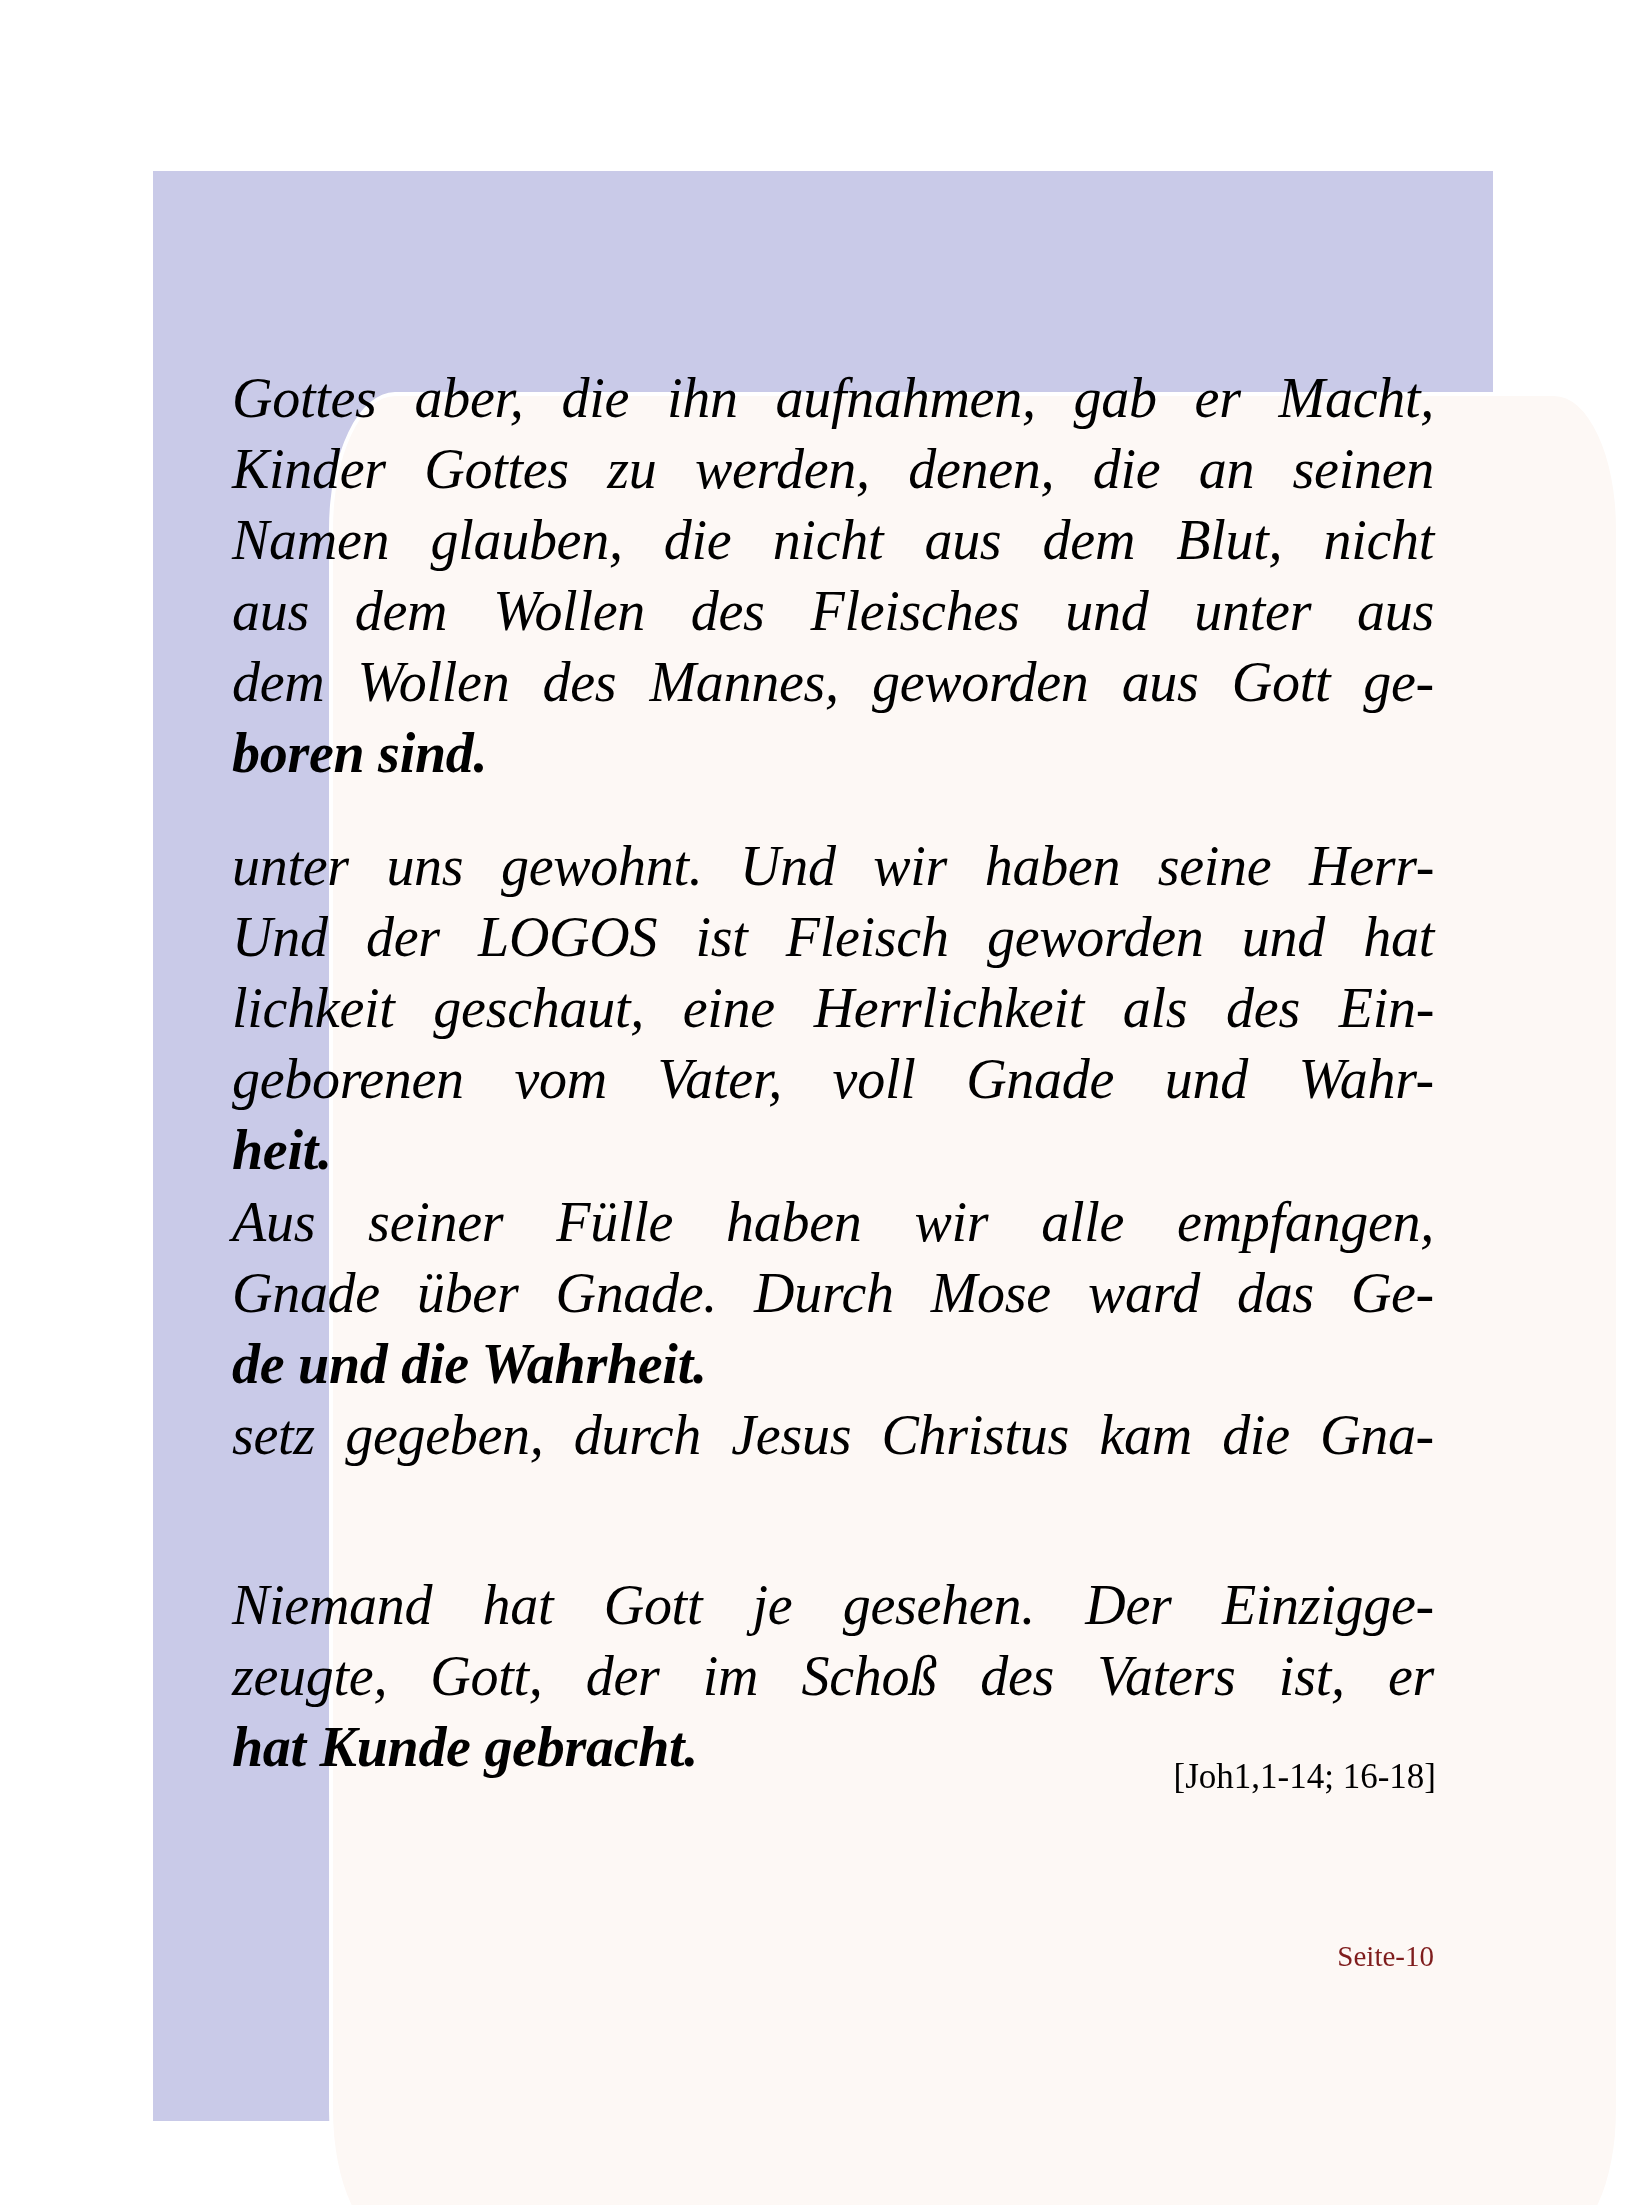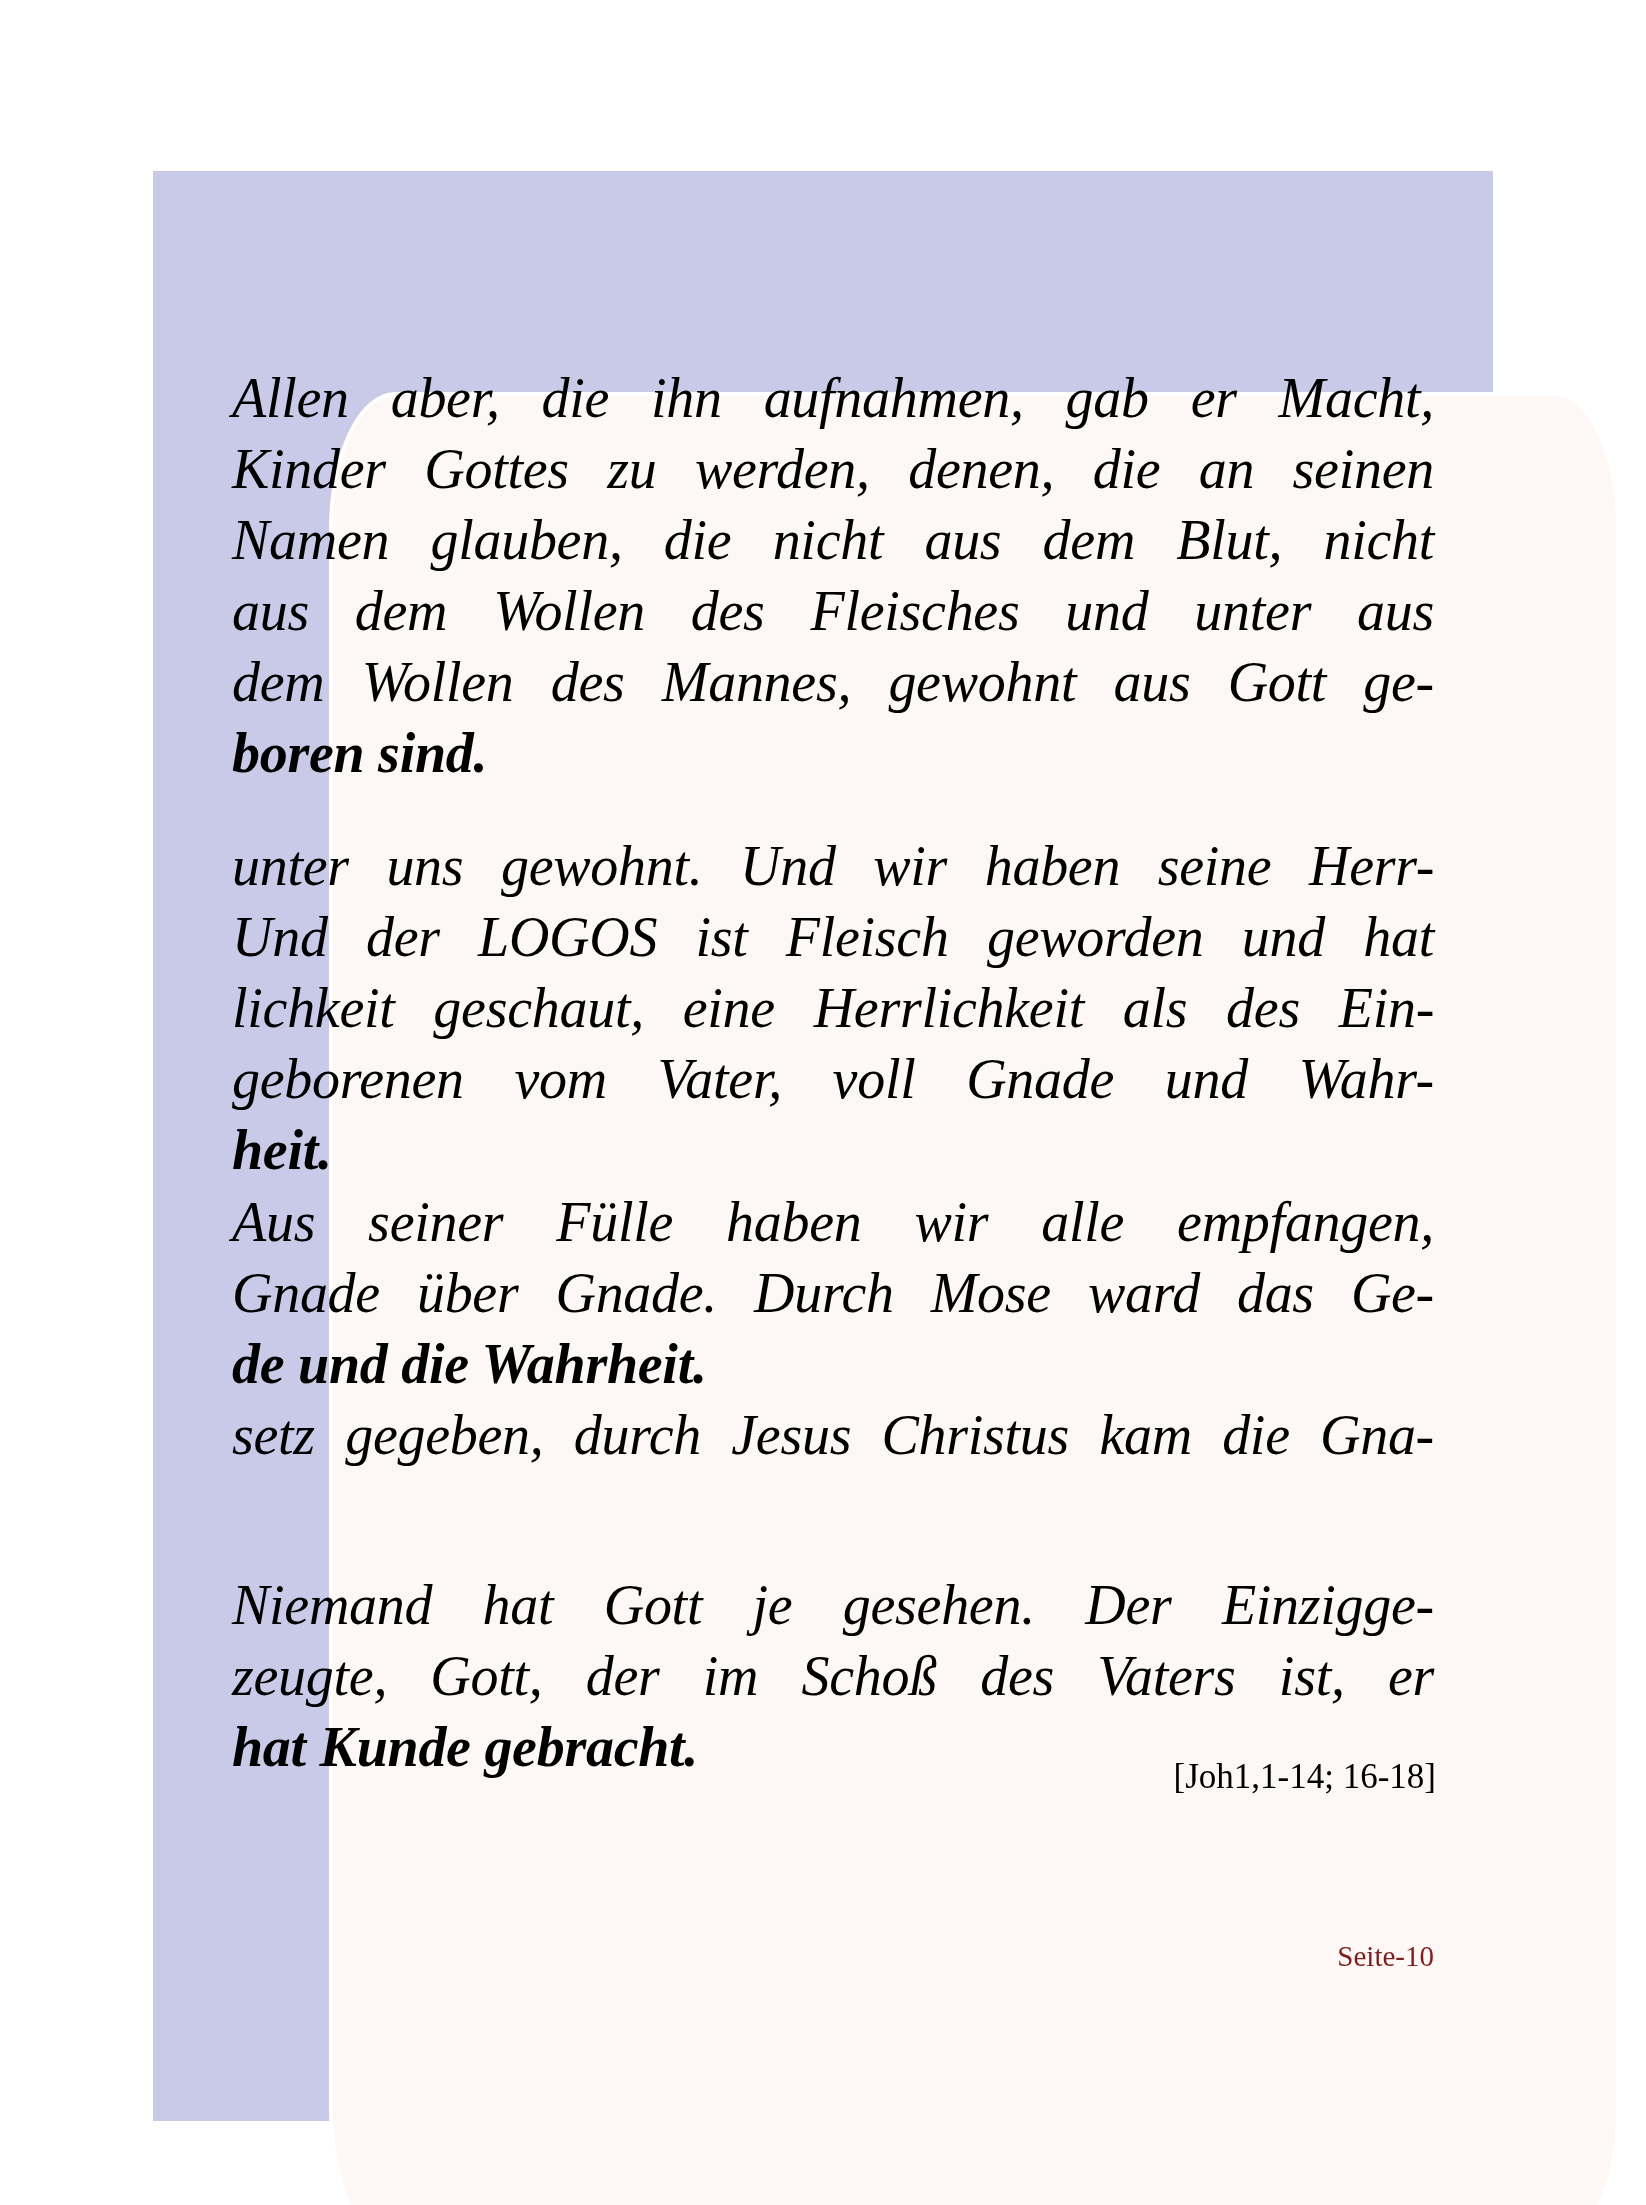--- a/index.html
+++ b/index.html
@@ -93,7 +93,7 @@
   </div>
 
   <div id="para-1" class="paragraph">
-    <div class="body-line">Allen aber, die ihn aufnahmen, gab er Macht,</div>
+    <div class="body-line">Gottes aber, die ihn aufnahmen, gab er Macht,</div>
     <div class="body-line">Kinder Gottes zu werden, denen, die an seinen</div>
     <div class="body-line">Namen glauben, die nicht aus dem Blut, nicht</div>
     <div class="body-line">aus dem Wollen des Fleisches und unter aus</div>

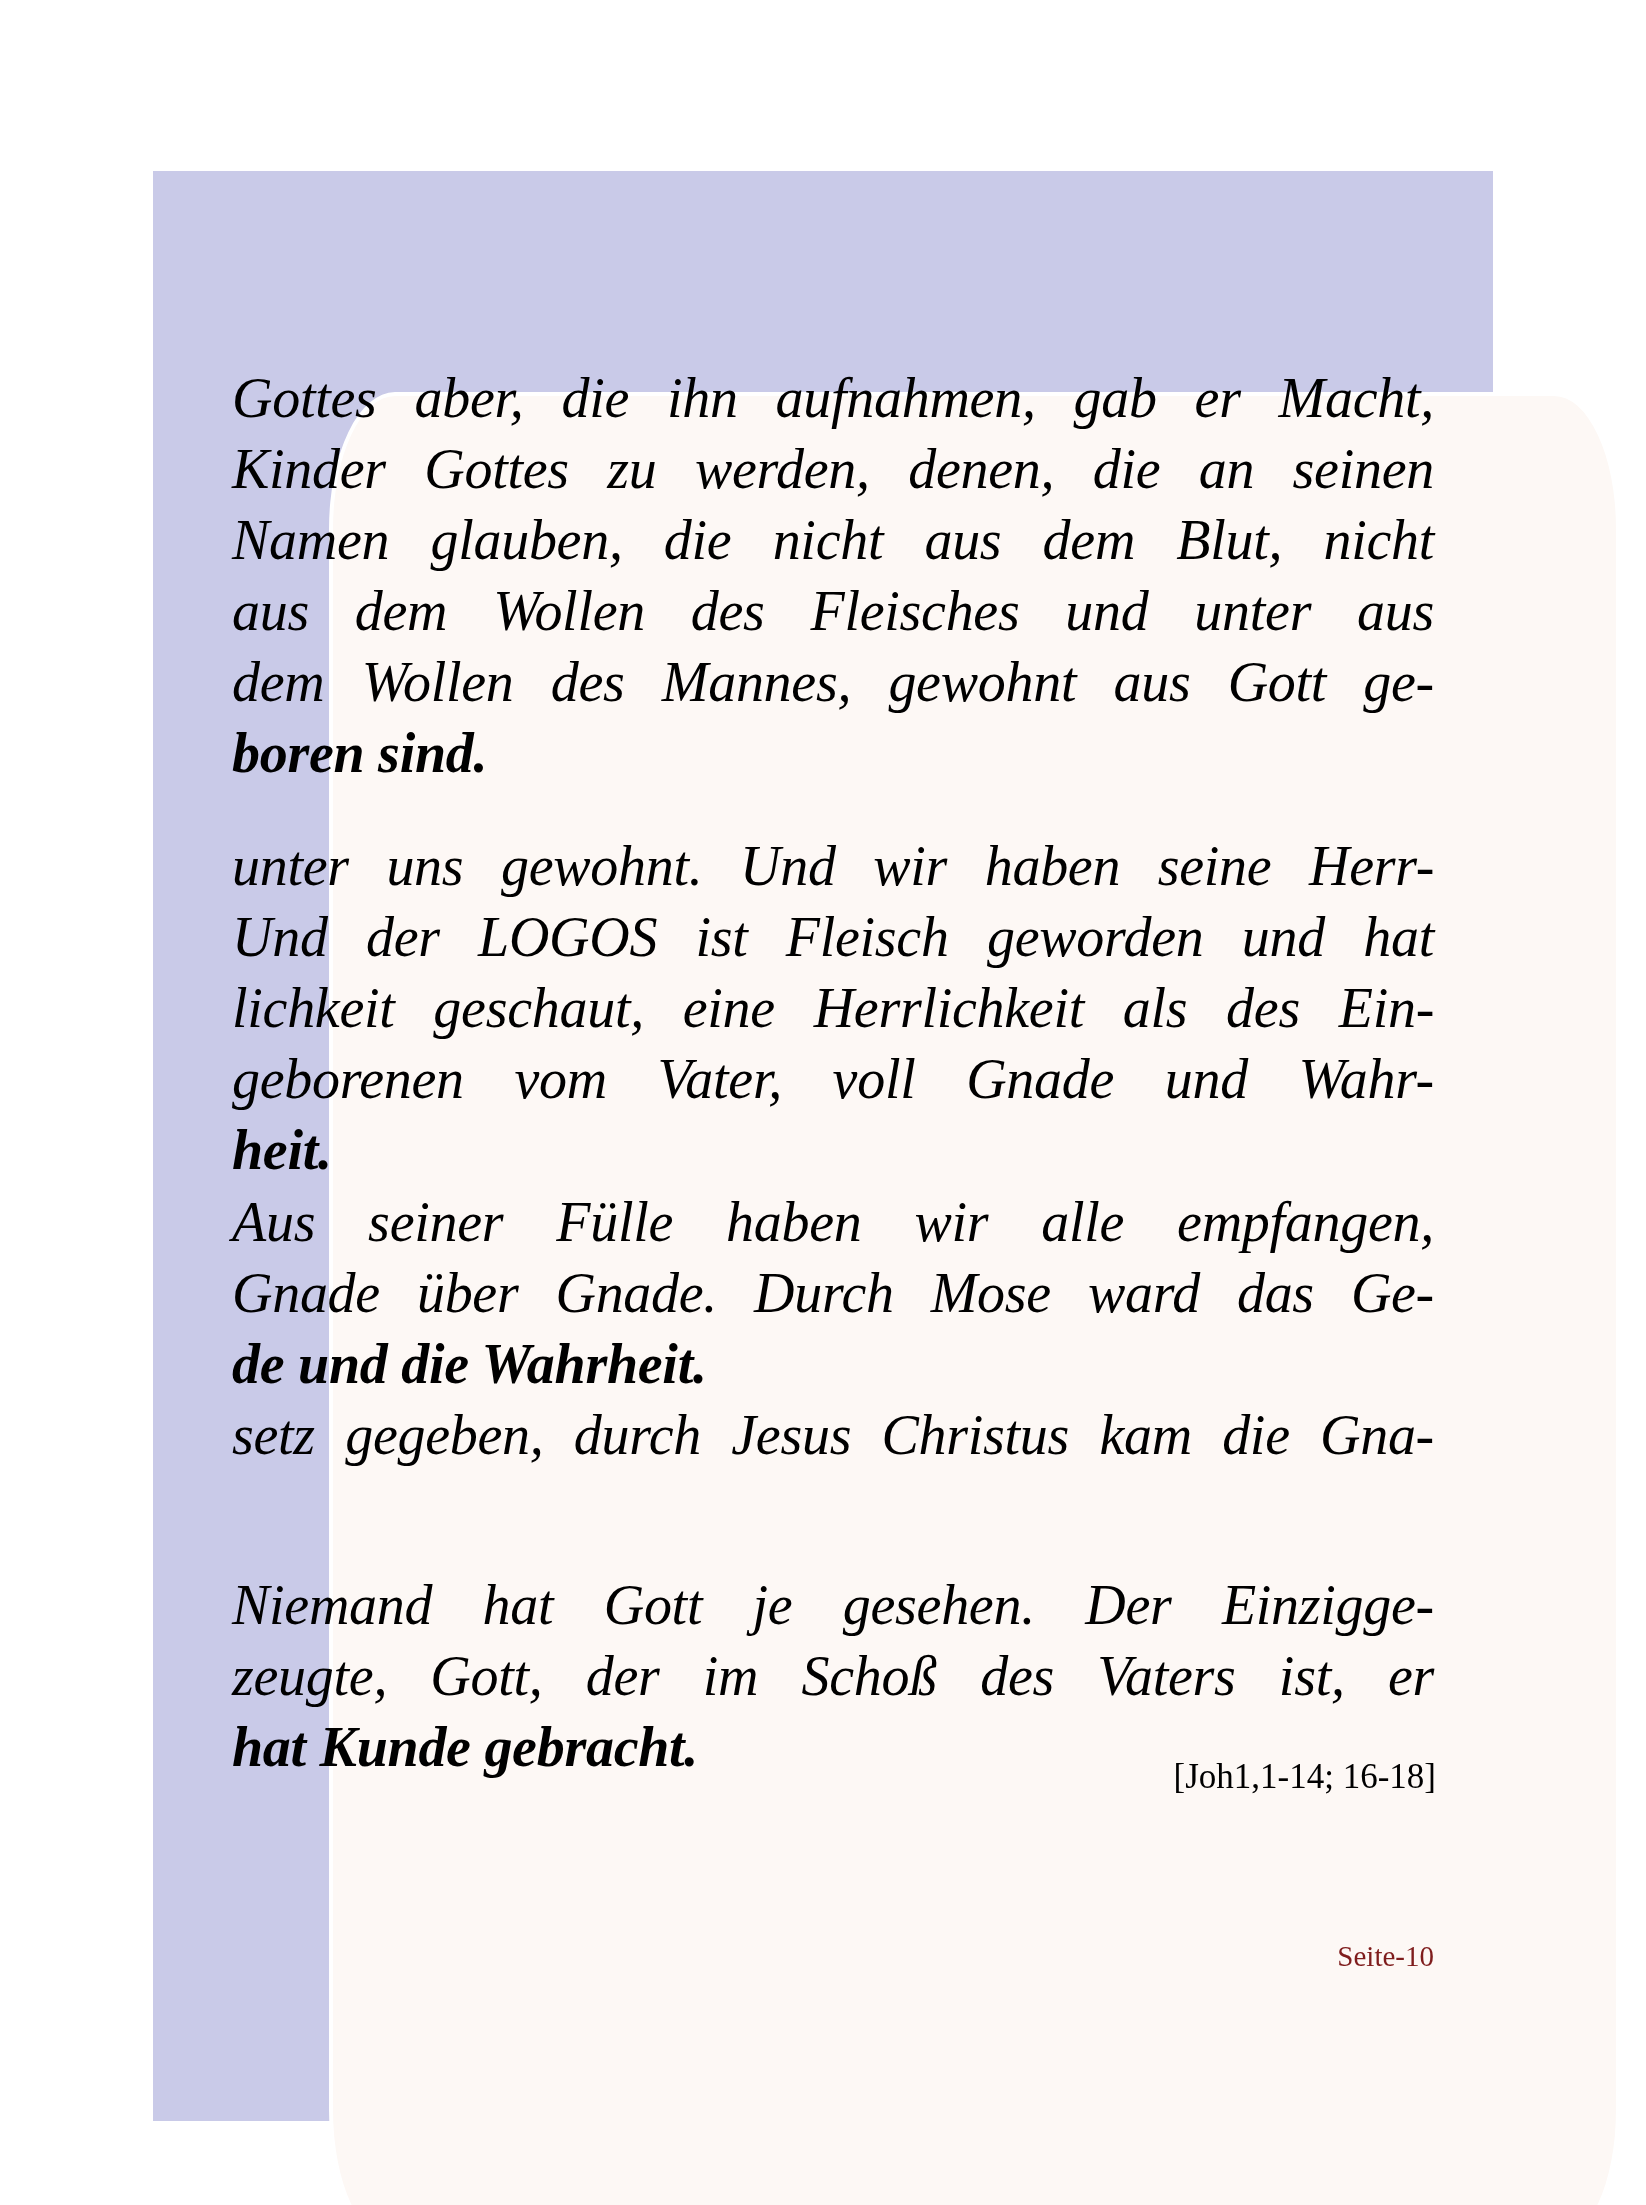--- a/index.html
+++ b/index.html
@@ -97,7 +97,7 @@
     <div class="body-line">Kinder Gottes zu werden, denen, die an seinen</div>
     <div class="body-line">Namen glauben, die nicht aus dem Blut, nicht</div>
     <div class="body-line">aus dem Wollen des Fleisches und unter aus</div>
-    <div class="body-line">dem Wollen des Mannes, gewohnt aus Gott ge-</div>
+    <div class="body-line">dem Wollen des Mannes, geworden aus Gott ge-</div>
     <div class="body-line para-last-line">boren sind.</div>
   </div>
 

